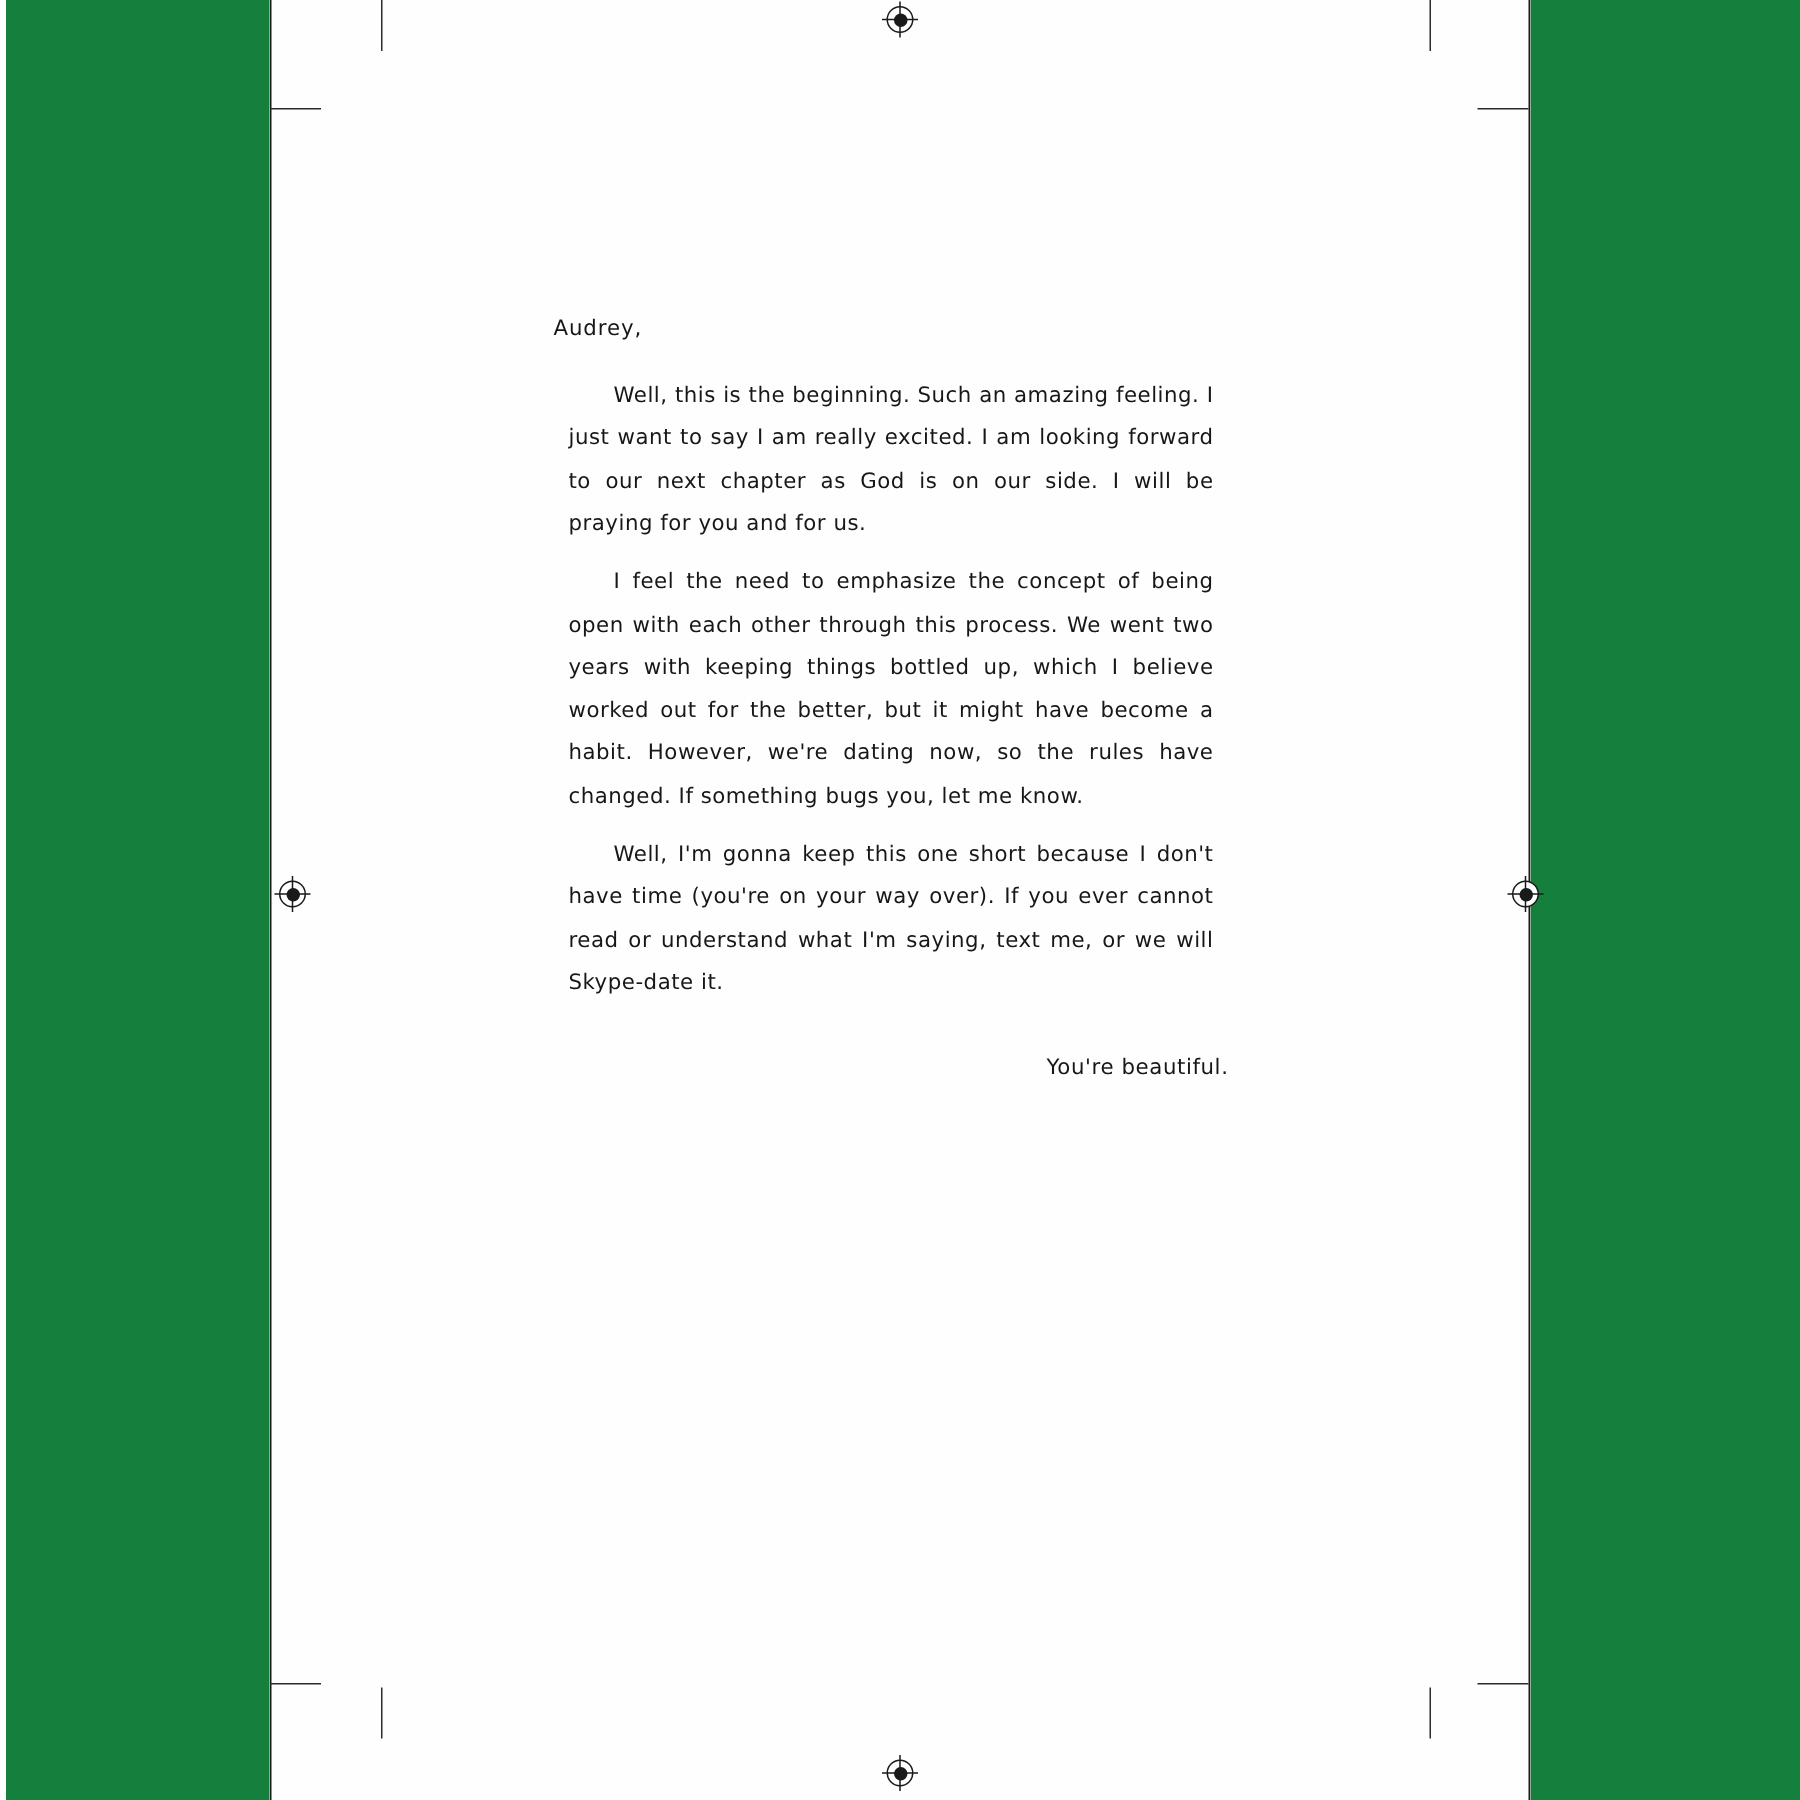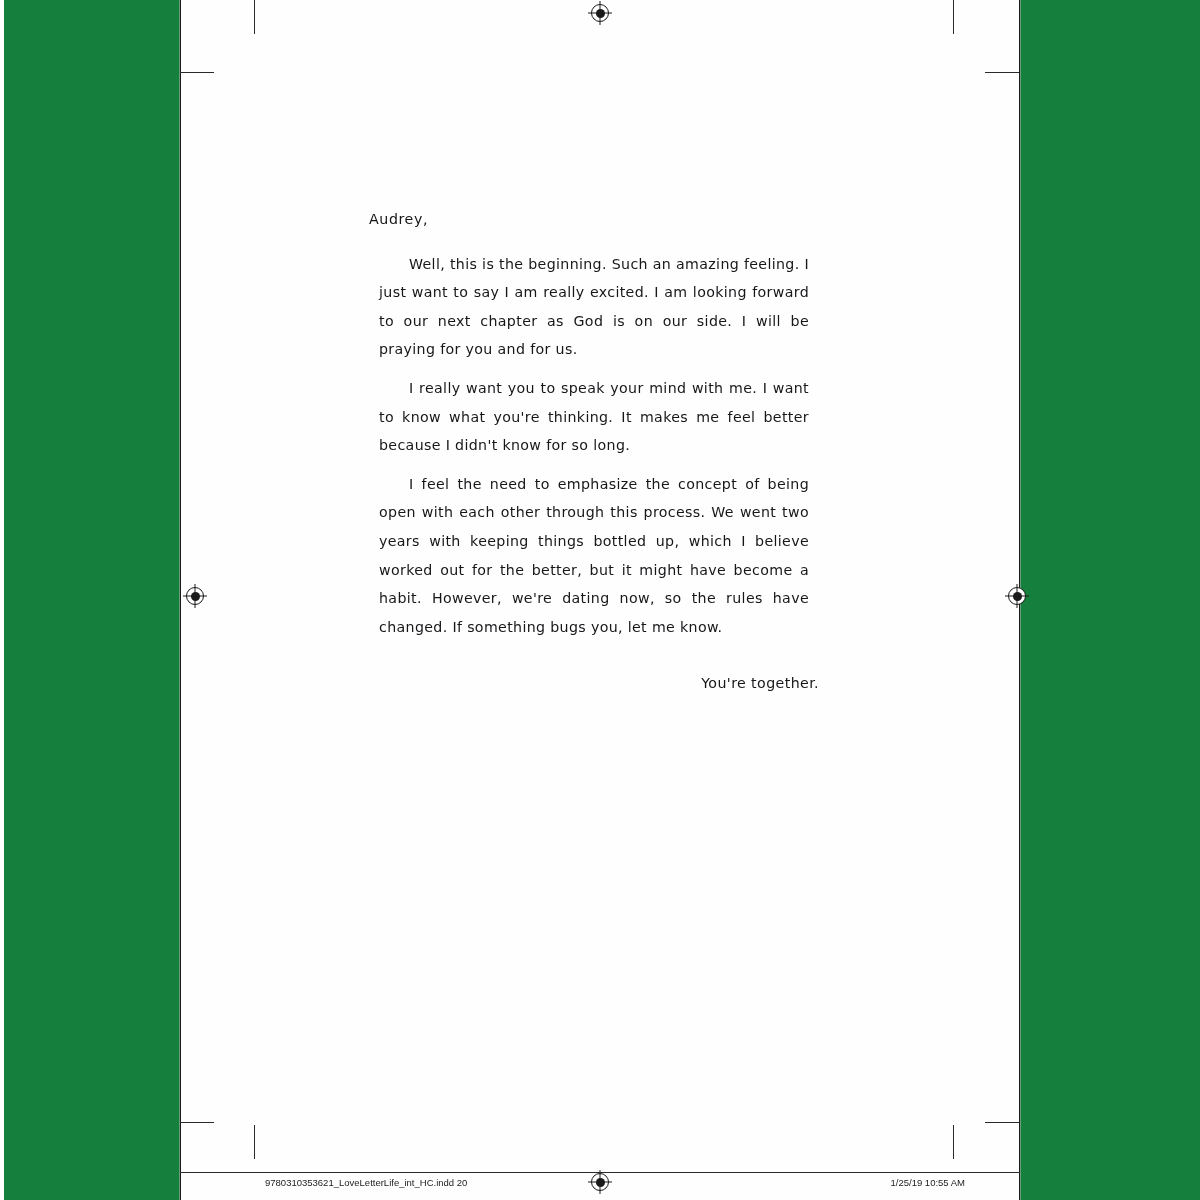--- a/index.html
+++ b/index.html
@@ -183,7 +183,6 @@
   <div id="letter">
     <p class="salutation">Audrey,</p>
     <p class="body-par">Well, this is the beginning. Such an amazing feeling. I just want to say I am really excited. I am looking forward to our next chapter as God is on our side. I will be praying for you and for us.</p>
-    <p class="body-par">I really want you to speak your mind with me. I want to know what you're thinking. It makes me feel better because I didn't know for so long.</p>
     <p class="body-par">I feel the need to emphasize the concept of being open with each other through this process. We went two years with keeping things bottled up, which I believe worked out for the better, but it might have become a habit. However, we're dating now, so the rules have changed. If something bugs you, let me know.</p>
     <p class="closing">You're together.</p>
   </div>

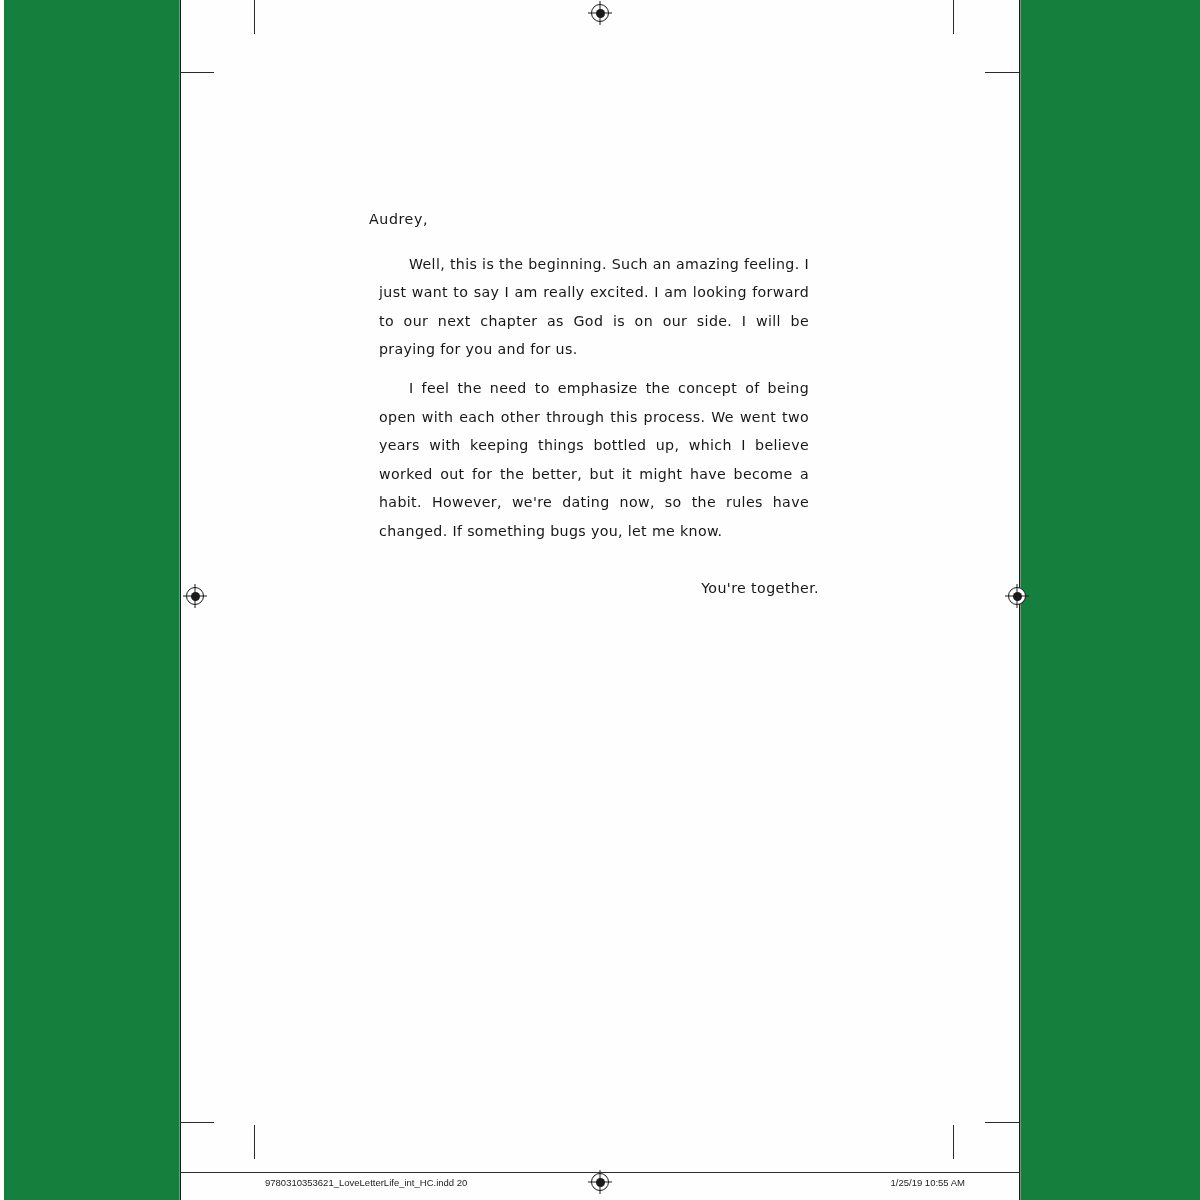--- a/index.html
+++ b/index.html
@@ -184,6 +184,7 @@
     <p class="salutation">Audrey,</p>
     <p class="body-par">Well, this is the beginning. Such an amazing feeling. I just want to say I am really excited. I am looking forward to our next chapter as God is on our side. I will be praying for you and for us.</p>
     <p class="body-par">I feel the need to emphasize the concept of being open with each other through this process. We went two years with keeping things bottled up, which I believe worked out for the better, but it might have become a habit. However, we're dating now, so the rules have changed. If something bugs you, let me know.</p>
+    <p class="body-par">Well, I'm gonna keep this one short because I don't have time (you're on your way over). If you ever cannot read or understand what I'm saying, text me, or we will Skype-date it.</p>
     <p class="closing">You're together.</p>
   </div>
 

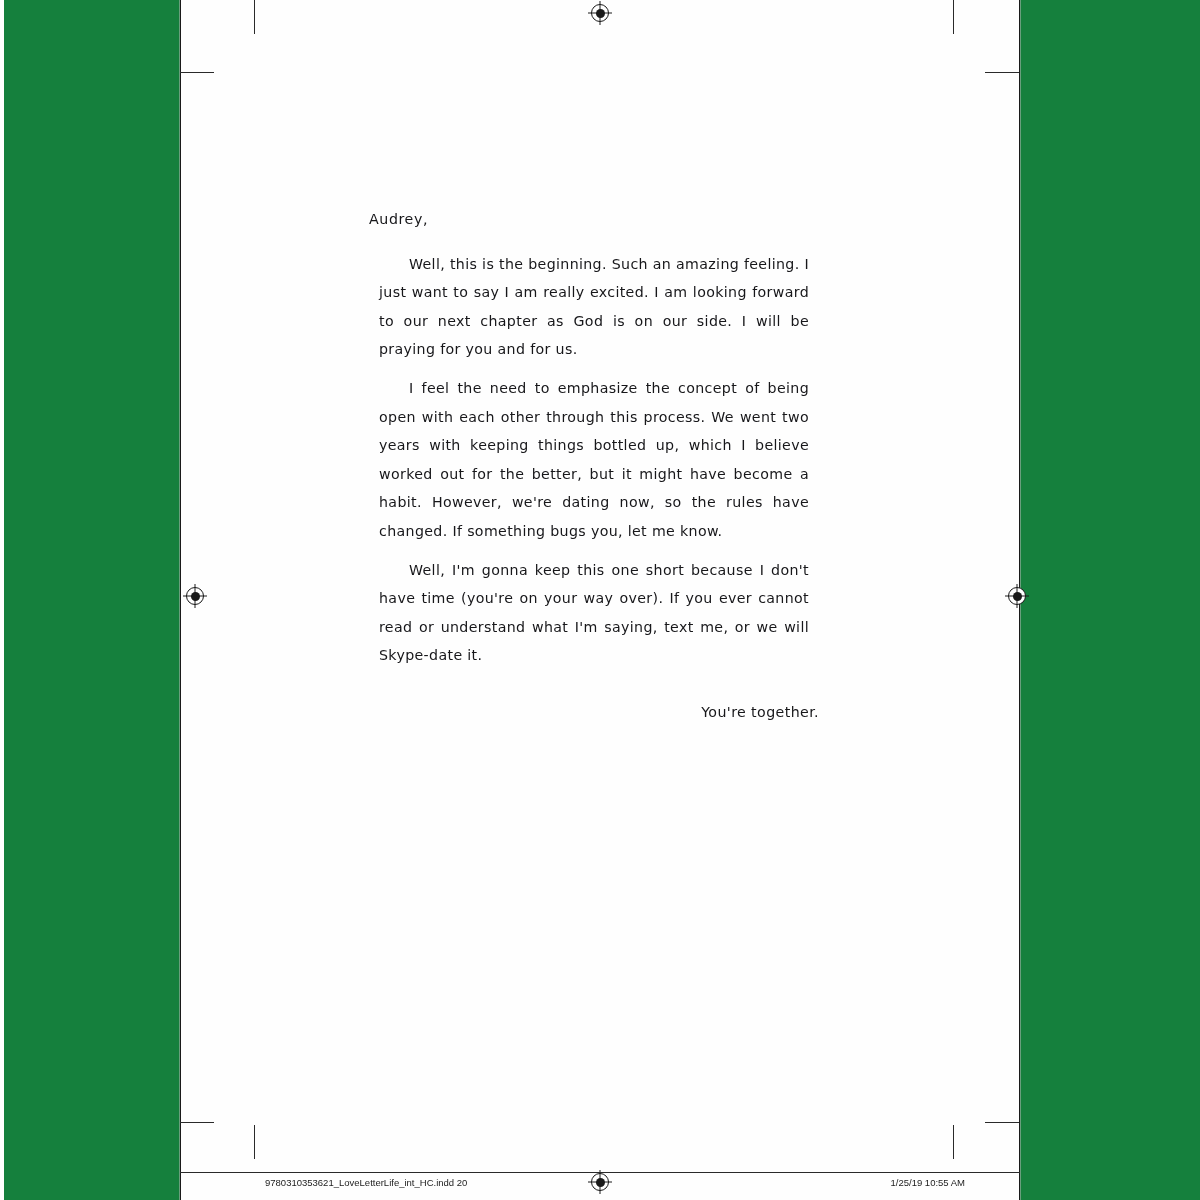--- a/index.html
+++ b/index.html
@@ -185,7 +185,7 @@
     <p class="body-par">Well, this is the beginning. Such an amazing feeling. I just want to say I am really excited. I am looking forward to our next chapter as God is on our side. I will be praying for you and for us.</p>
     <p class="body-par">I feel the need to emphasize the concept of being open with each other through this process. We went two years with keeping things bottled up, which I believe worked out for the better, but it might have become a habit. However, we're dating now, so the rules have changed. If something bugs you, let me know.</p>
     <p class="body-par">Well, I'm gonna keep this one short because I don't have time (you're on your way over). If you ever cannot read or understand what I'm saying, text me, or we will Skype-date it.</p>
-    <p class="closing">You're together.</p>
+    <p class="closing">You're beautiful.</p>
   </div>
 
   <div id="slug">

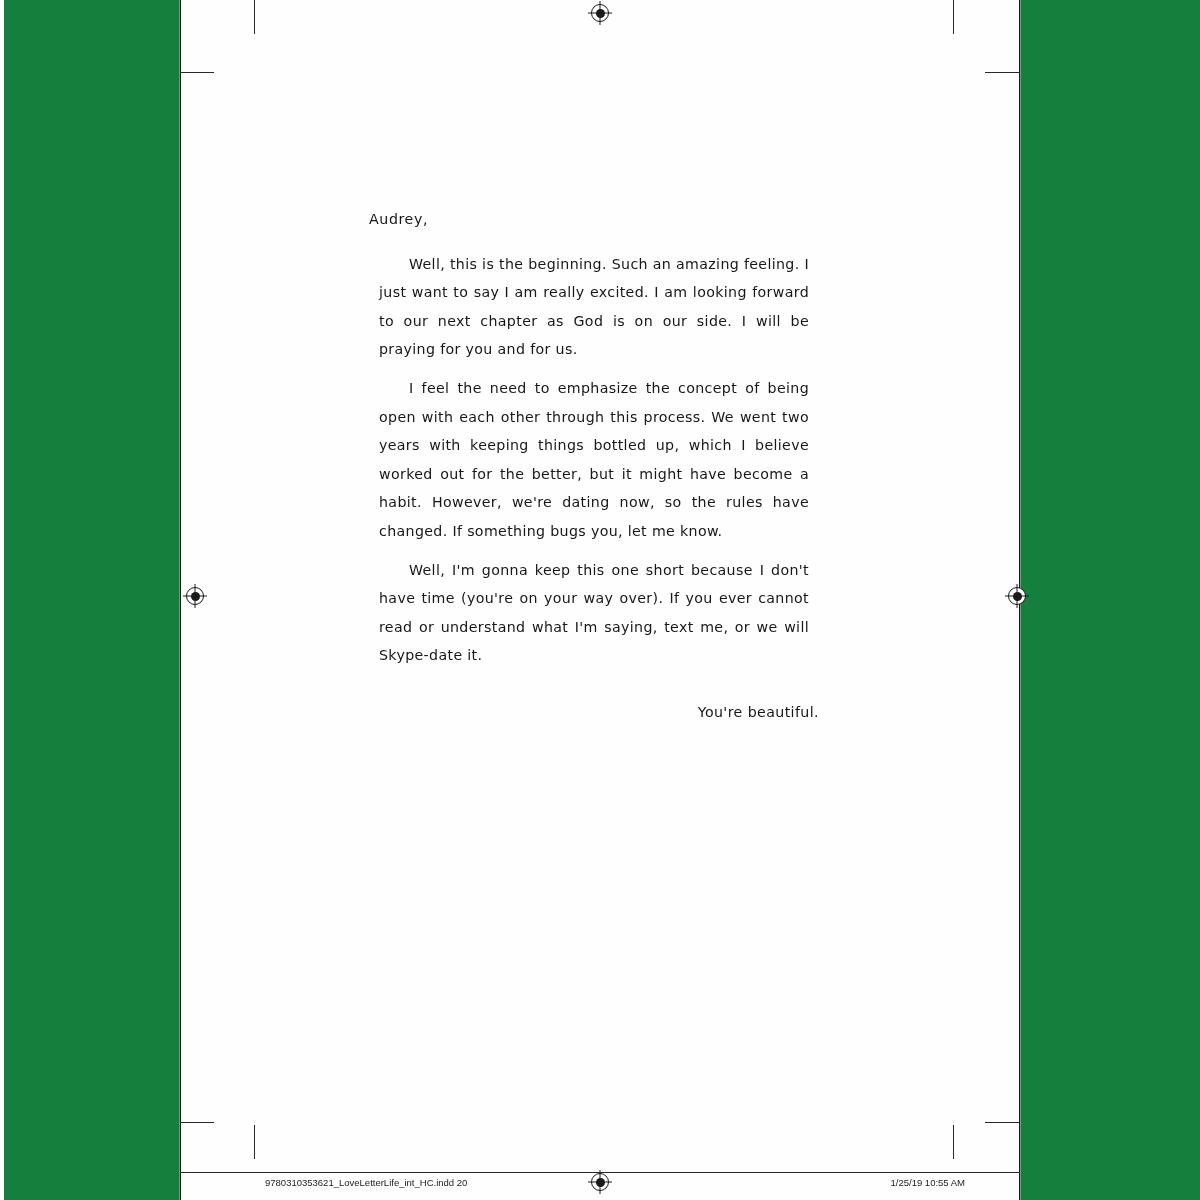--- a/index.html
+++ b/index.html
@@ -188,10 +188,6 @@
     <p class="closing">You're beautiful.</p>
   </div>
 
-  <div id="slug">
-    <span id="slug-filename">9780310353621_LoveLetterLife_int_HC.indd   20</span>
-    <span id="slug-timestamp">1/25/19   10:55 AM</span>
-  </div>
 
 </div>
 

